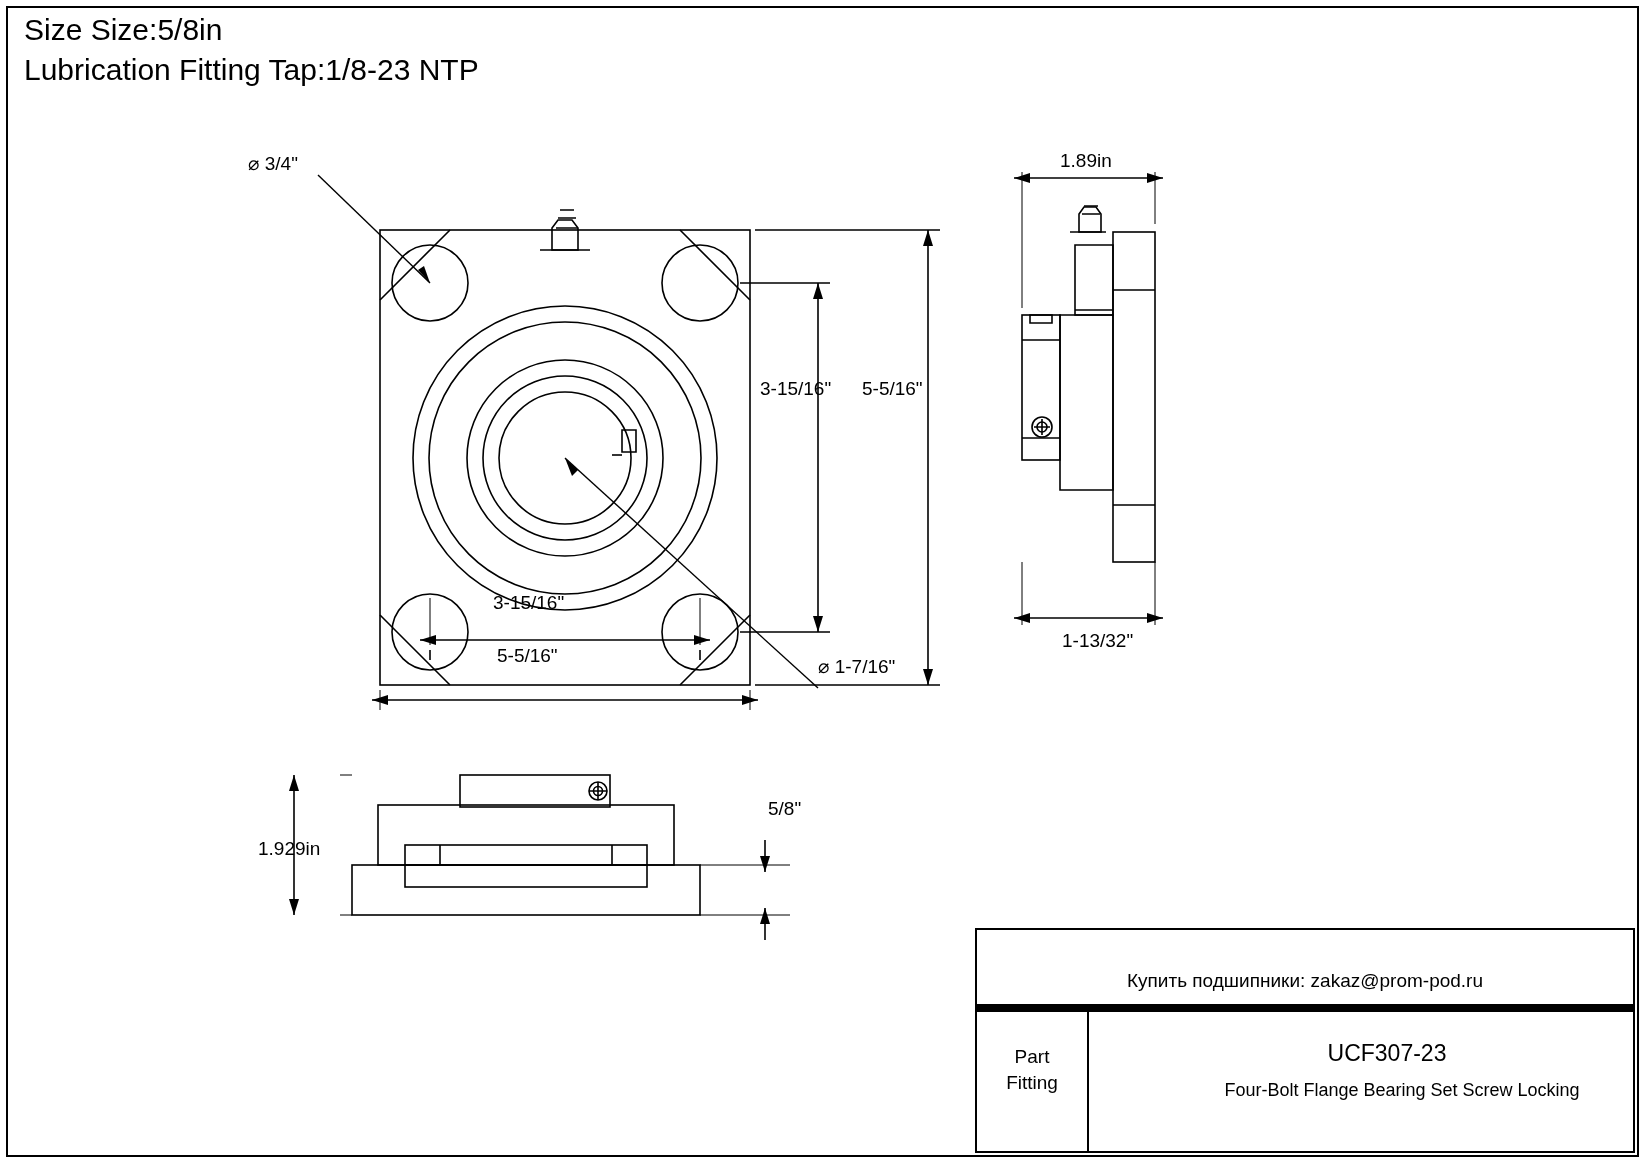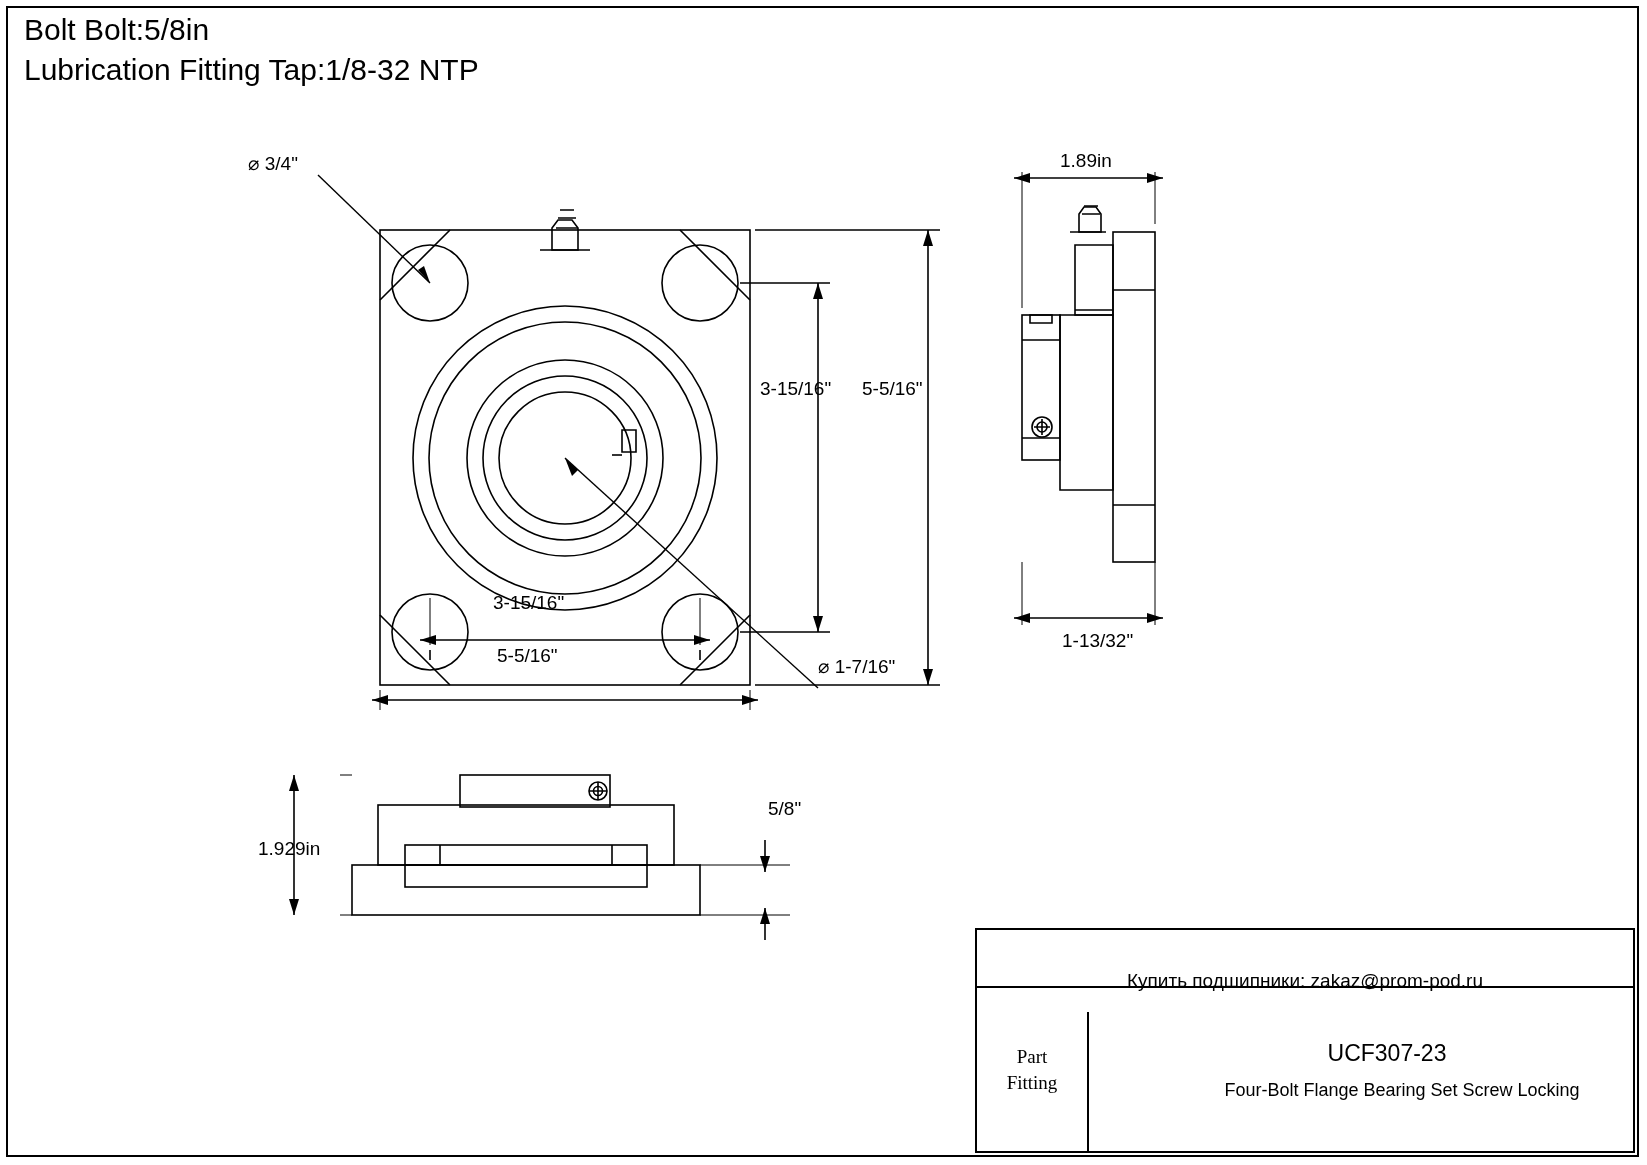--- a/index.html
+++ b/index.html
@@ -23,7 +23,7 @@
 
 <div class="page-border"></div>
 
-<div class="hdr">Bolt Bolt:5/8in</div>
+<div class="hdr">Size Size:5/8in</div>
 <div class="hdr" style="top:50px;">Lubrication Fitting Tap:1/8-32 NTP</div>
 
 <svg viewBox="0 0 1647 1165" xmlns="http://www.w3.org/2000/svg">

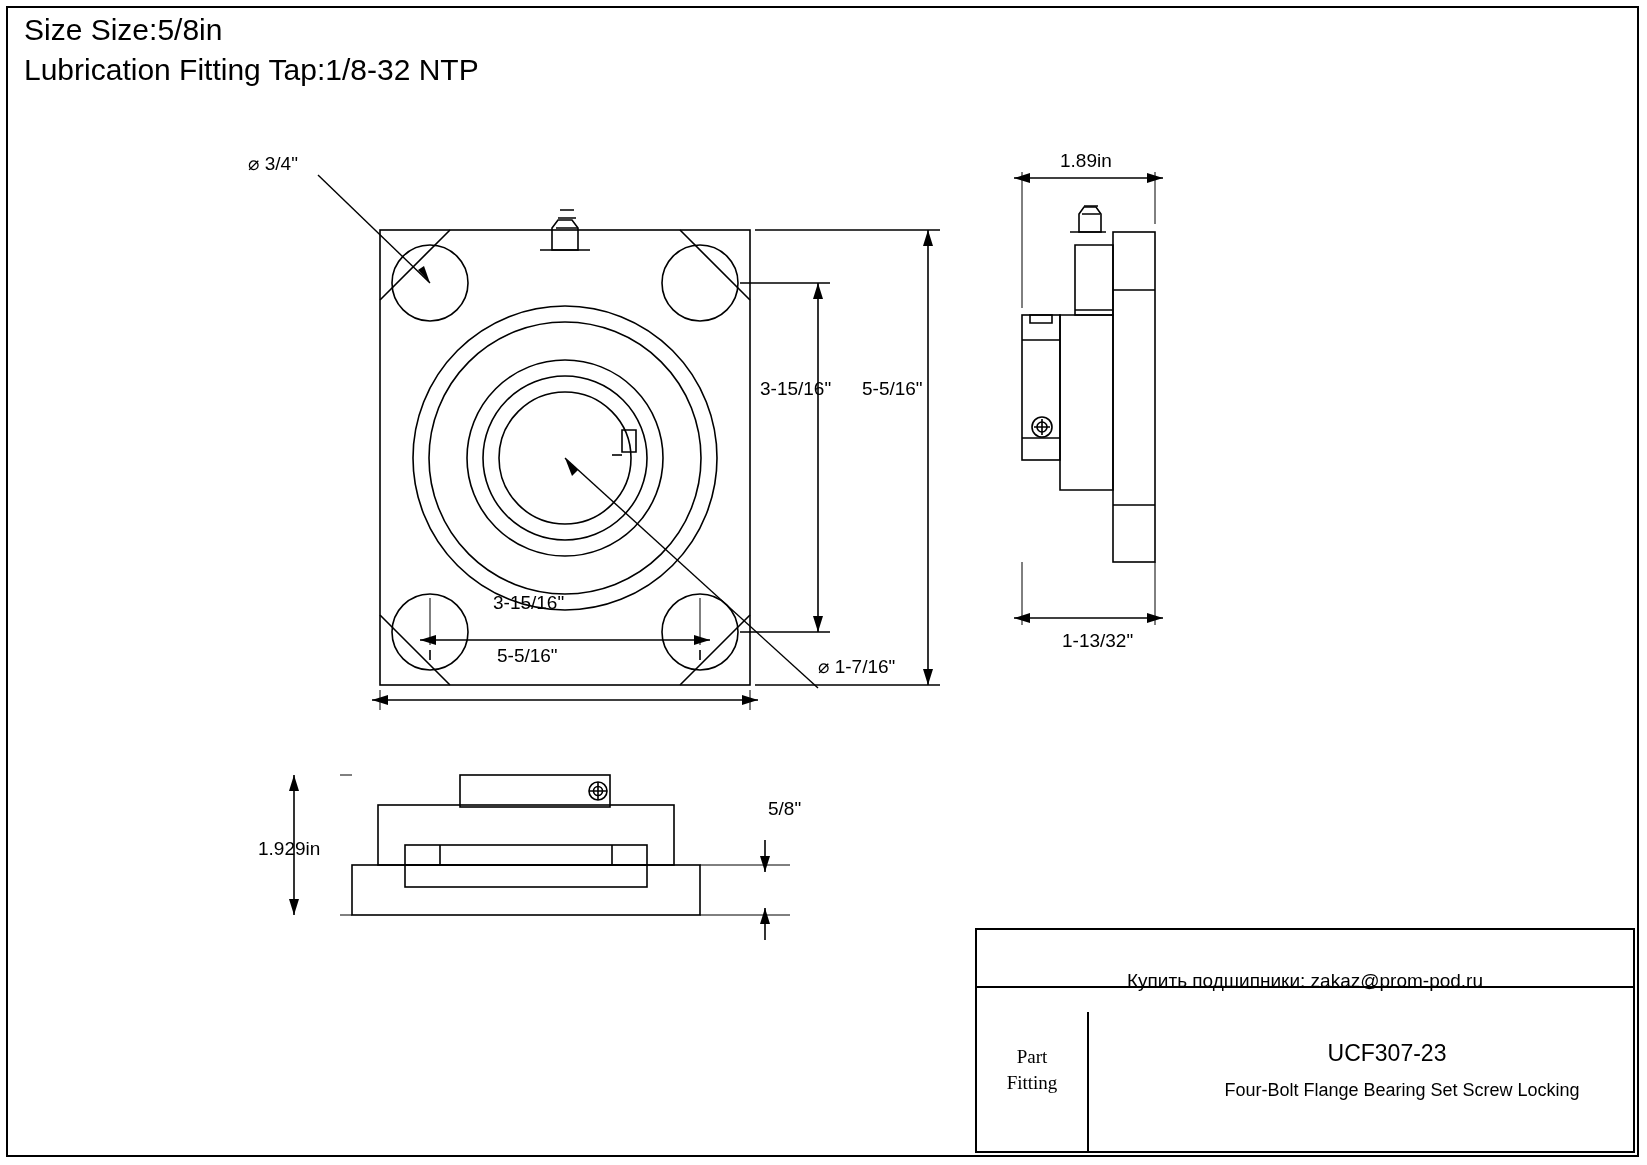--- a/index.html
+++ b/index.html
@@ -24,7 +24,7 @@
 <div class="page-border"></div>
 
 <div class="hdr">Size Size:5/8in</div>
-<div class="hdr" style="top:50px;">Lubrication Fitting Tap:1/8-32 NTP</div>
+<div class="hdr" style="top:50px;">Lubrication Fitting Tap:1/8-23 NTP</div>
 
 <svg viewBox="0 0 1647 1165" xmlns="http://www.w3.org/2000/svg">
   <g fill="none" stroke="#000" stroke-width="1.6">

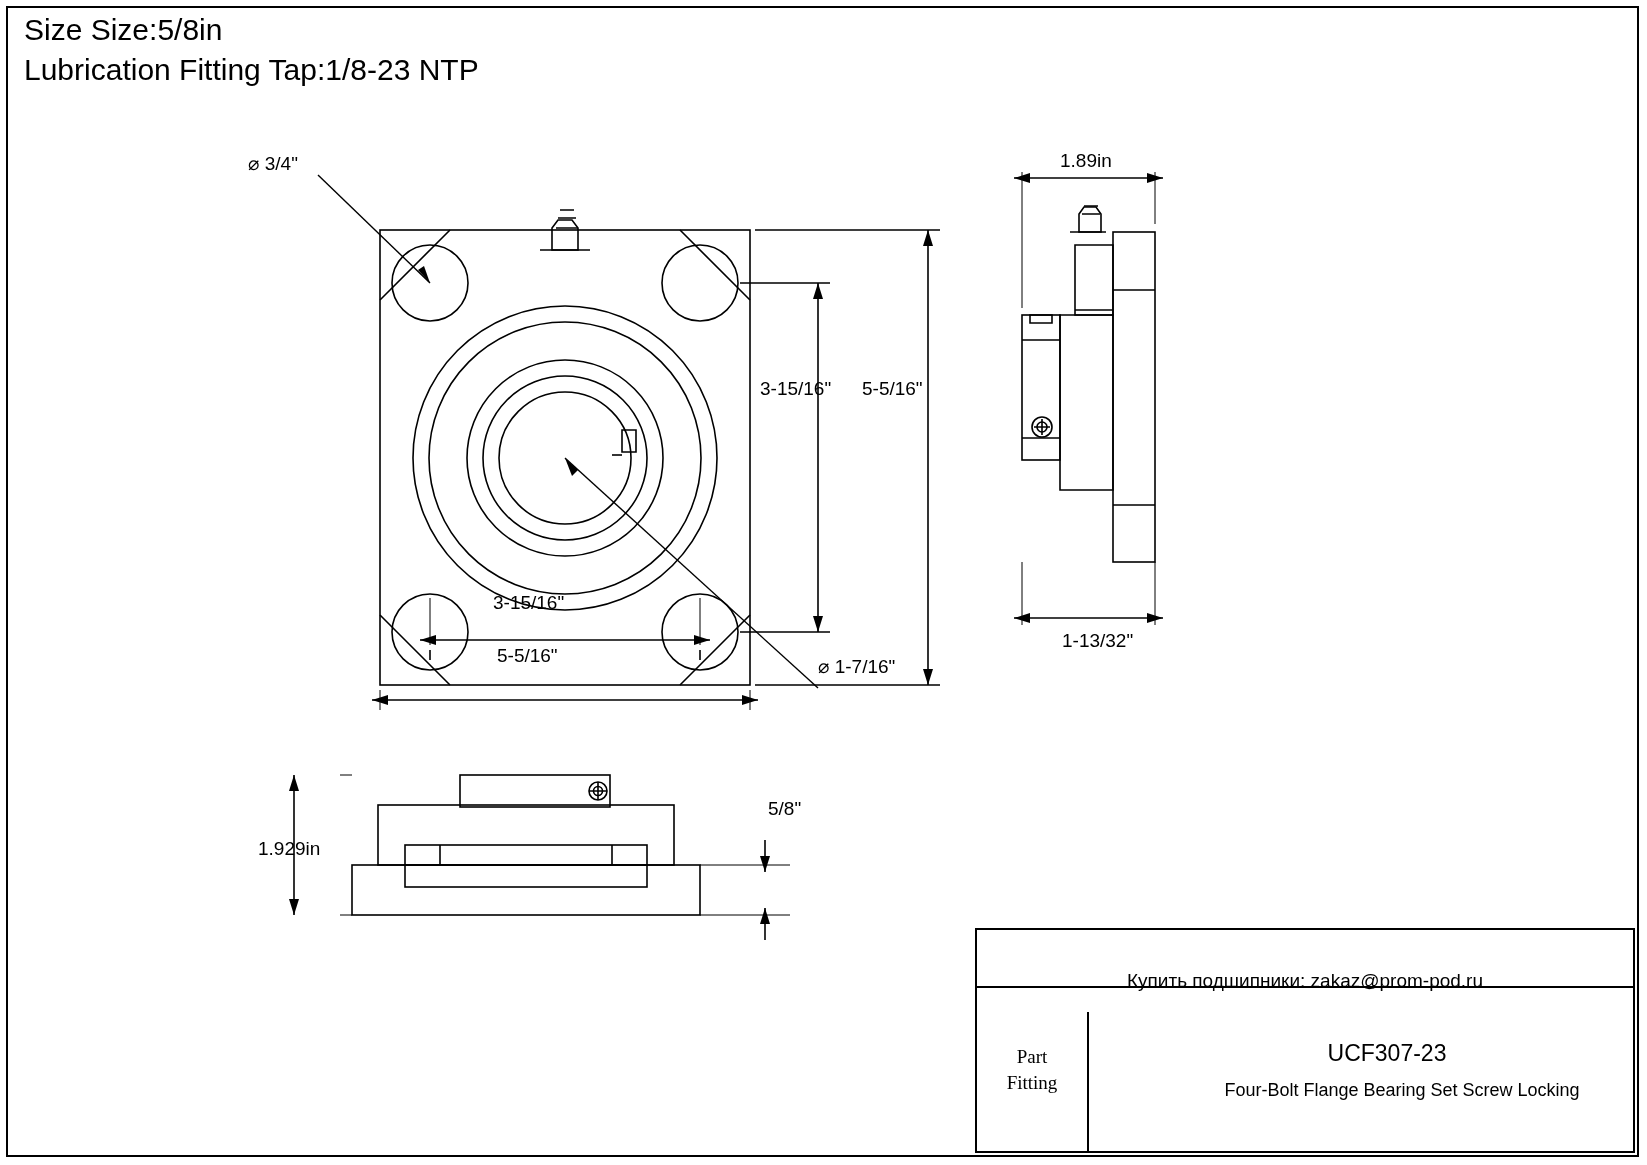--- a/index.html
+++ b/index.html
@@ -9,7 +9,7 @@
   .lbl{position:absolute;font-size:19px;white-space:nowrap;}
   svg{position:absolute;left:0;top:0;width:1647px;height:1165px;pointer-events:none;}
   .tb{position:absolute;left:975px;top:928px;width:660px;height:225px;border:2px solid #000;box-sizing:border-box;}
-  .tb-top{position:absolute;left:0;top:0;width:100%;height:58px;border-bottom:2px solid #000000;box-sizing:border-box;}
+  .tb-top{position:absolute;left:0;top:0;width:100%;height:82px;border-bottom:8px solid #000000;box-sizing:border-box;}
   .tb-email{position:absolute;width:100%;text-align:center;top:40px;font-size:19px;}
   .tb-left{position:absolute;left:0;top:82px;width:112px;height:141px;border-right:2px solid #000;box-sizing:border-box;font-family:Liberation Serif, serif;}
   .tb-partnum{position:absolute;width:100%;text-align:center;top:32px;font-size:19px;line-height:26px;}

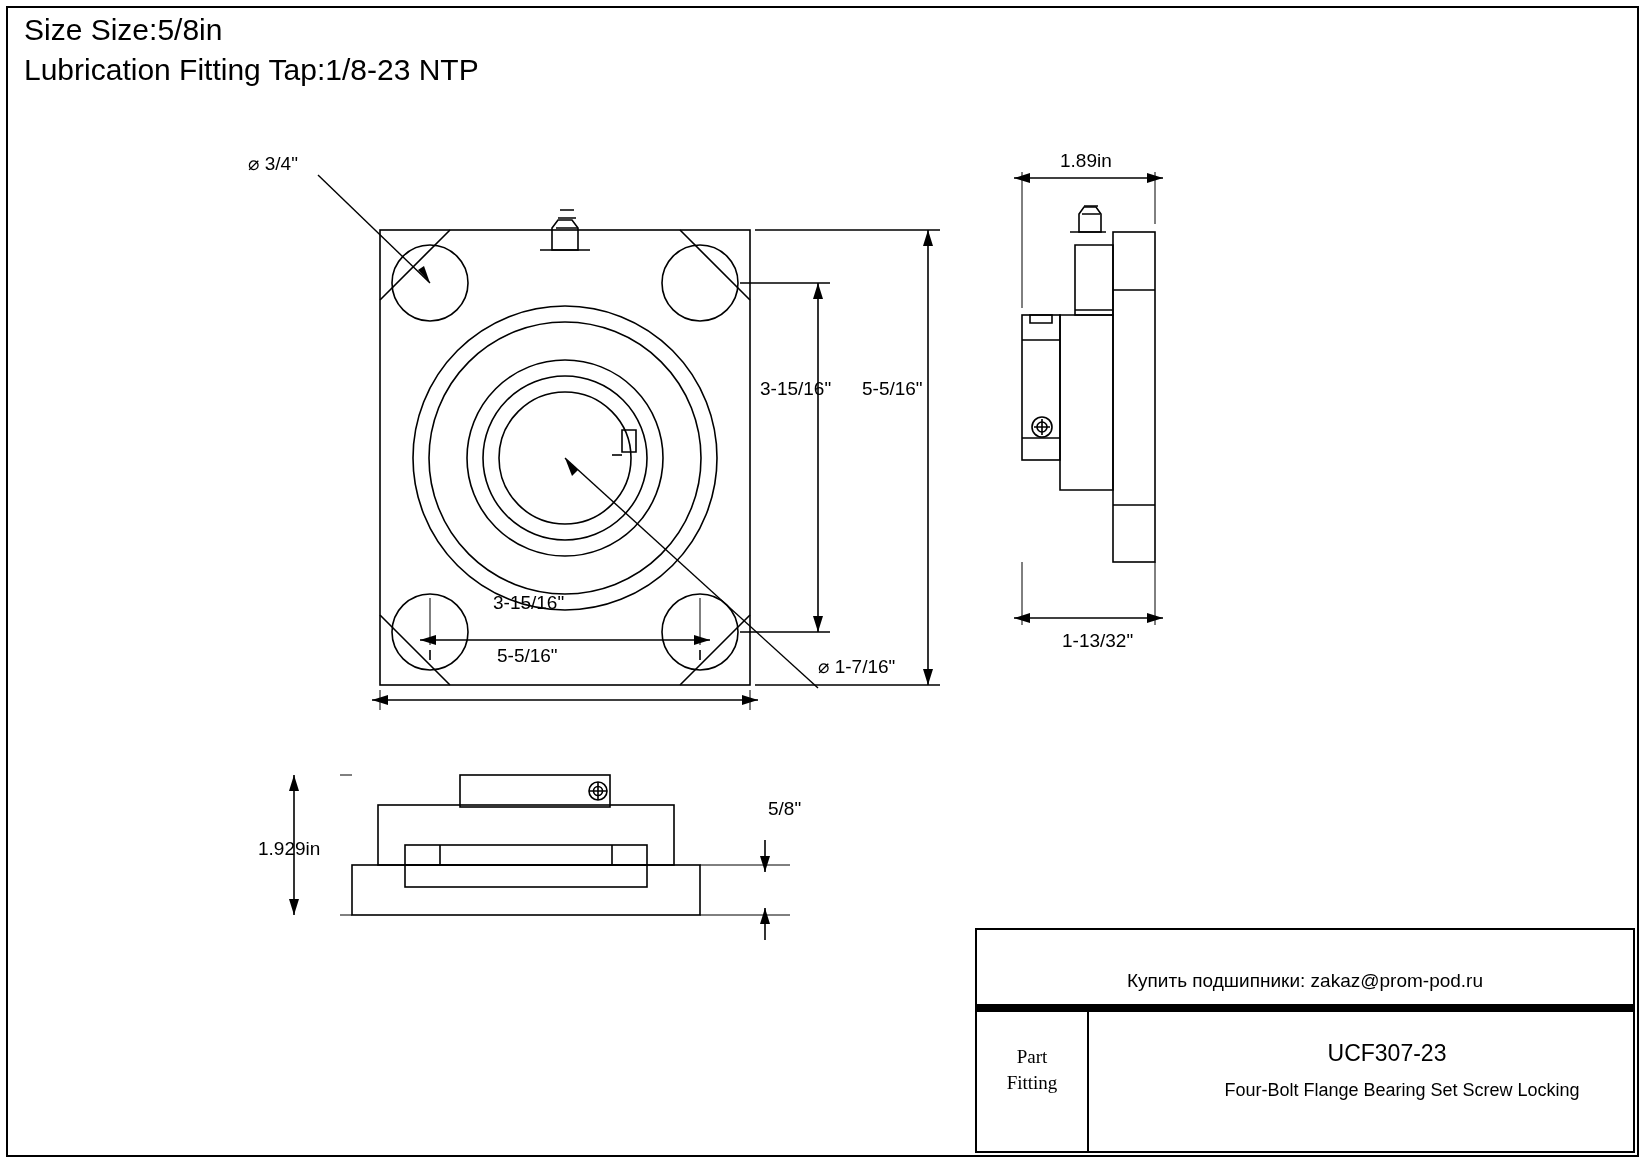--- a/index.html
+++ b/index.html
@@ -11,7 +11,7 @@
   .tb{position:absolute;left:975px;top:928px;width:660px;height:225px;border:2px solid #000;box-sizing:border-box;}
   .tb-top{position:absolute;left:0;top:0;width:100%;height:82px;border-bottom:8px solid #000000;box-sizing:border-box;}
   .tb-email{position:absolute;width:100%;text-align:center;top:40px;font-size:19px;}
-  .tb-left{position:absolute;left:0;top:82px;width:112px;height:141px;border-right:2px solid #000;box-sizing:border-box;font-family:Liberation Serif, serif;}
+  .tb-left{position:absolute;left:0;top:82px;width:112px;height:141px;border-right:2px solid #000;box-sizing:border-box;}
   .tb-partnum{position:absolute;width:100%;text-align:center;top:32px;font-size:19px;line-height:26px;}
   .tb-right{position:absolute;left:112px;top:82px;width:546px;height:141px;}
   .tb-code{position:absolute;width:100%;text-align:center;top:28px;font-size:23px;margin-left:25px;}

